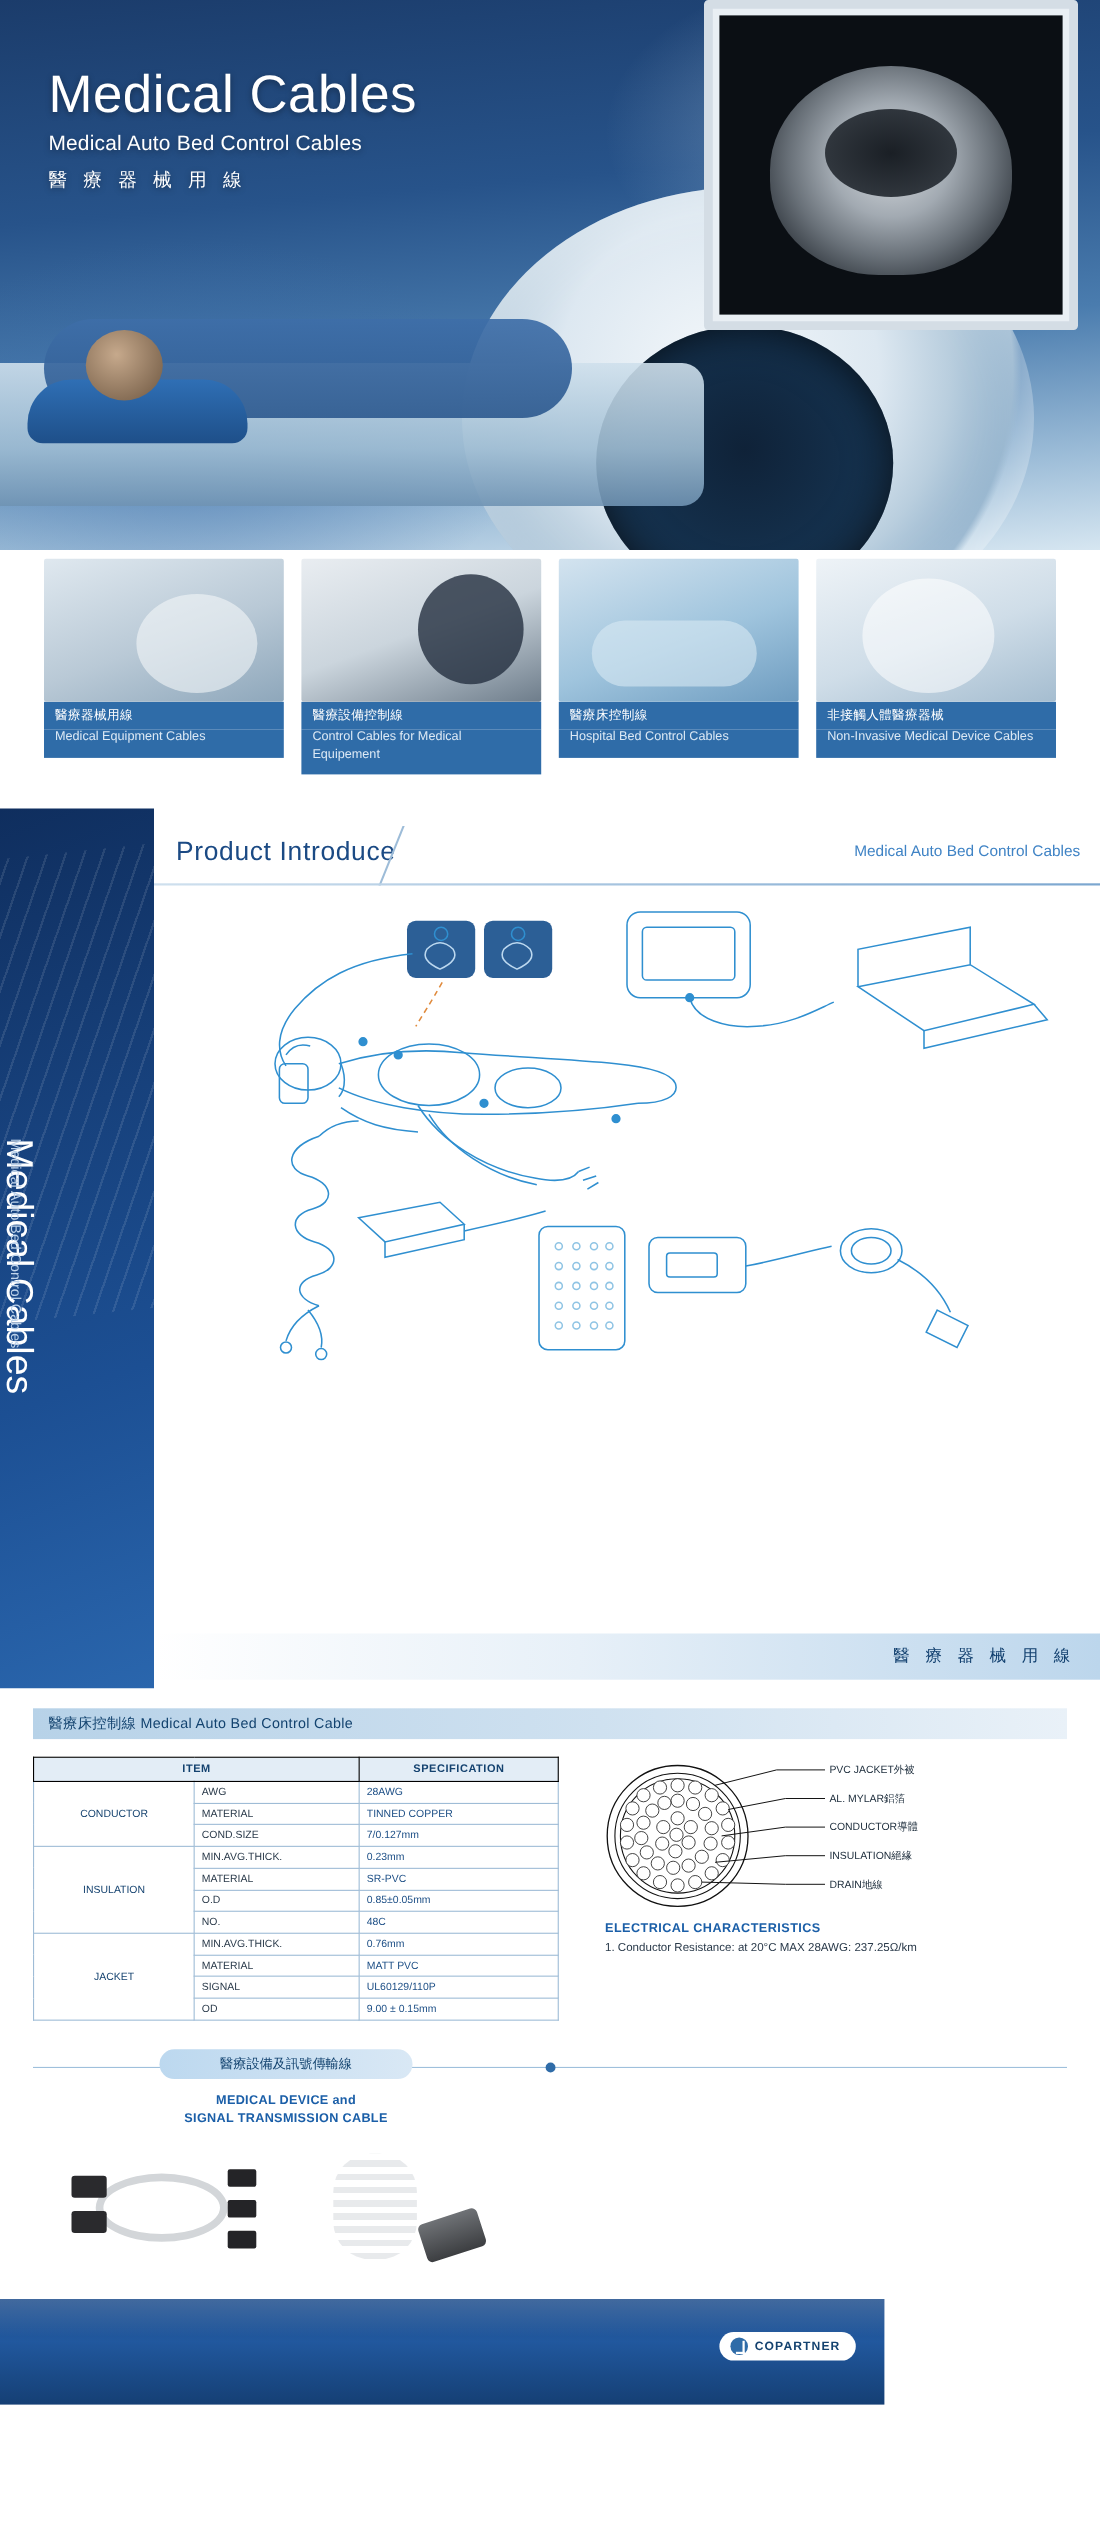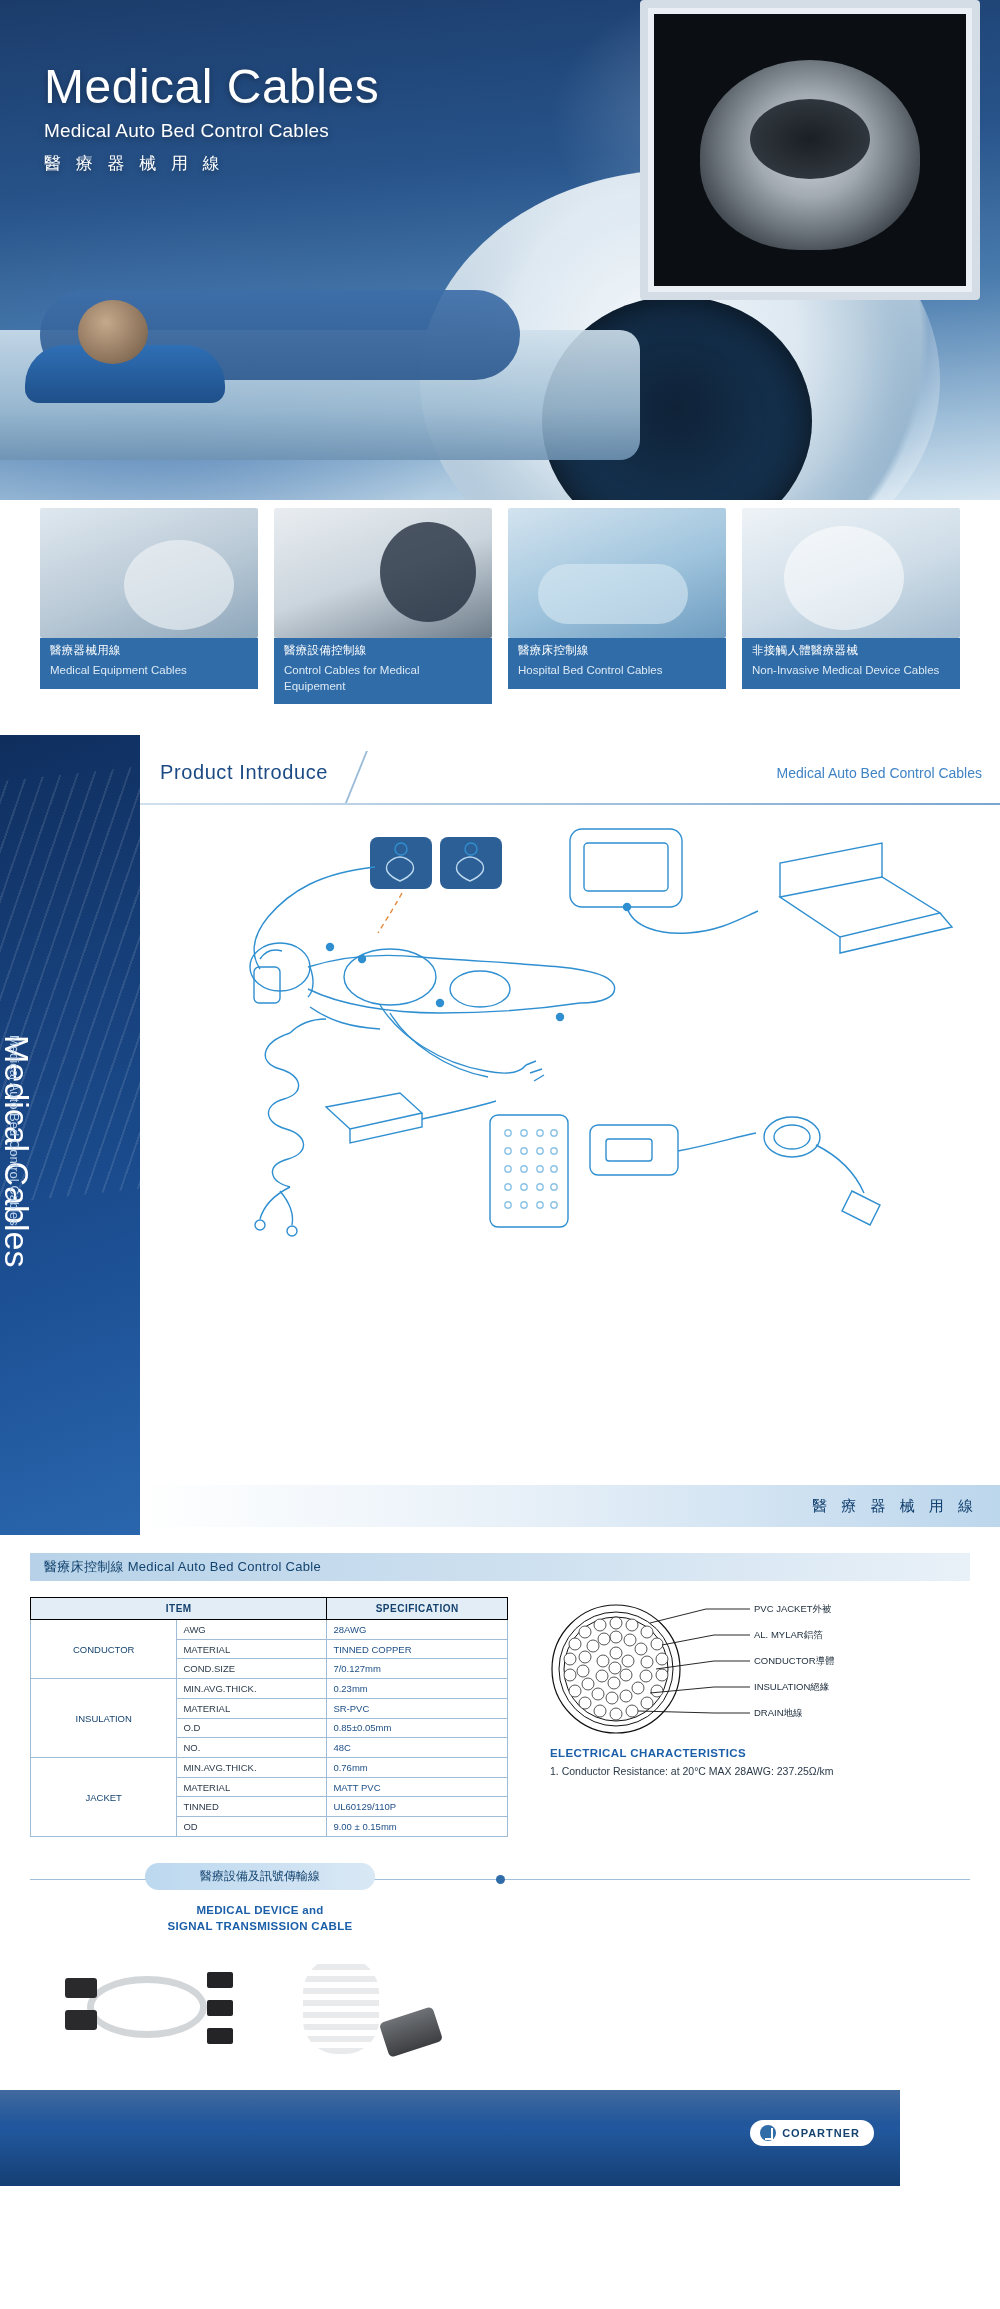--- a/index.html
+++ b/index.html
@@ -236,7 +236,7 @@
   .intro-head .pi {
     position: absolute;
     left: 20px; top: 8px;
-    font-size: 20px;
+    font-size: 24px;
     color: #1b4a84;
     letter-spacing: .6px;
   }

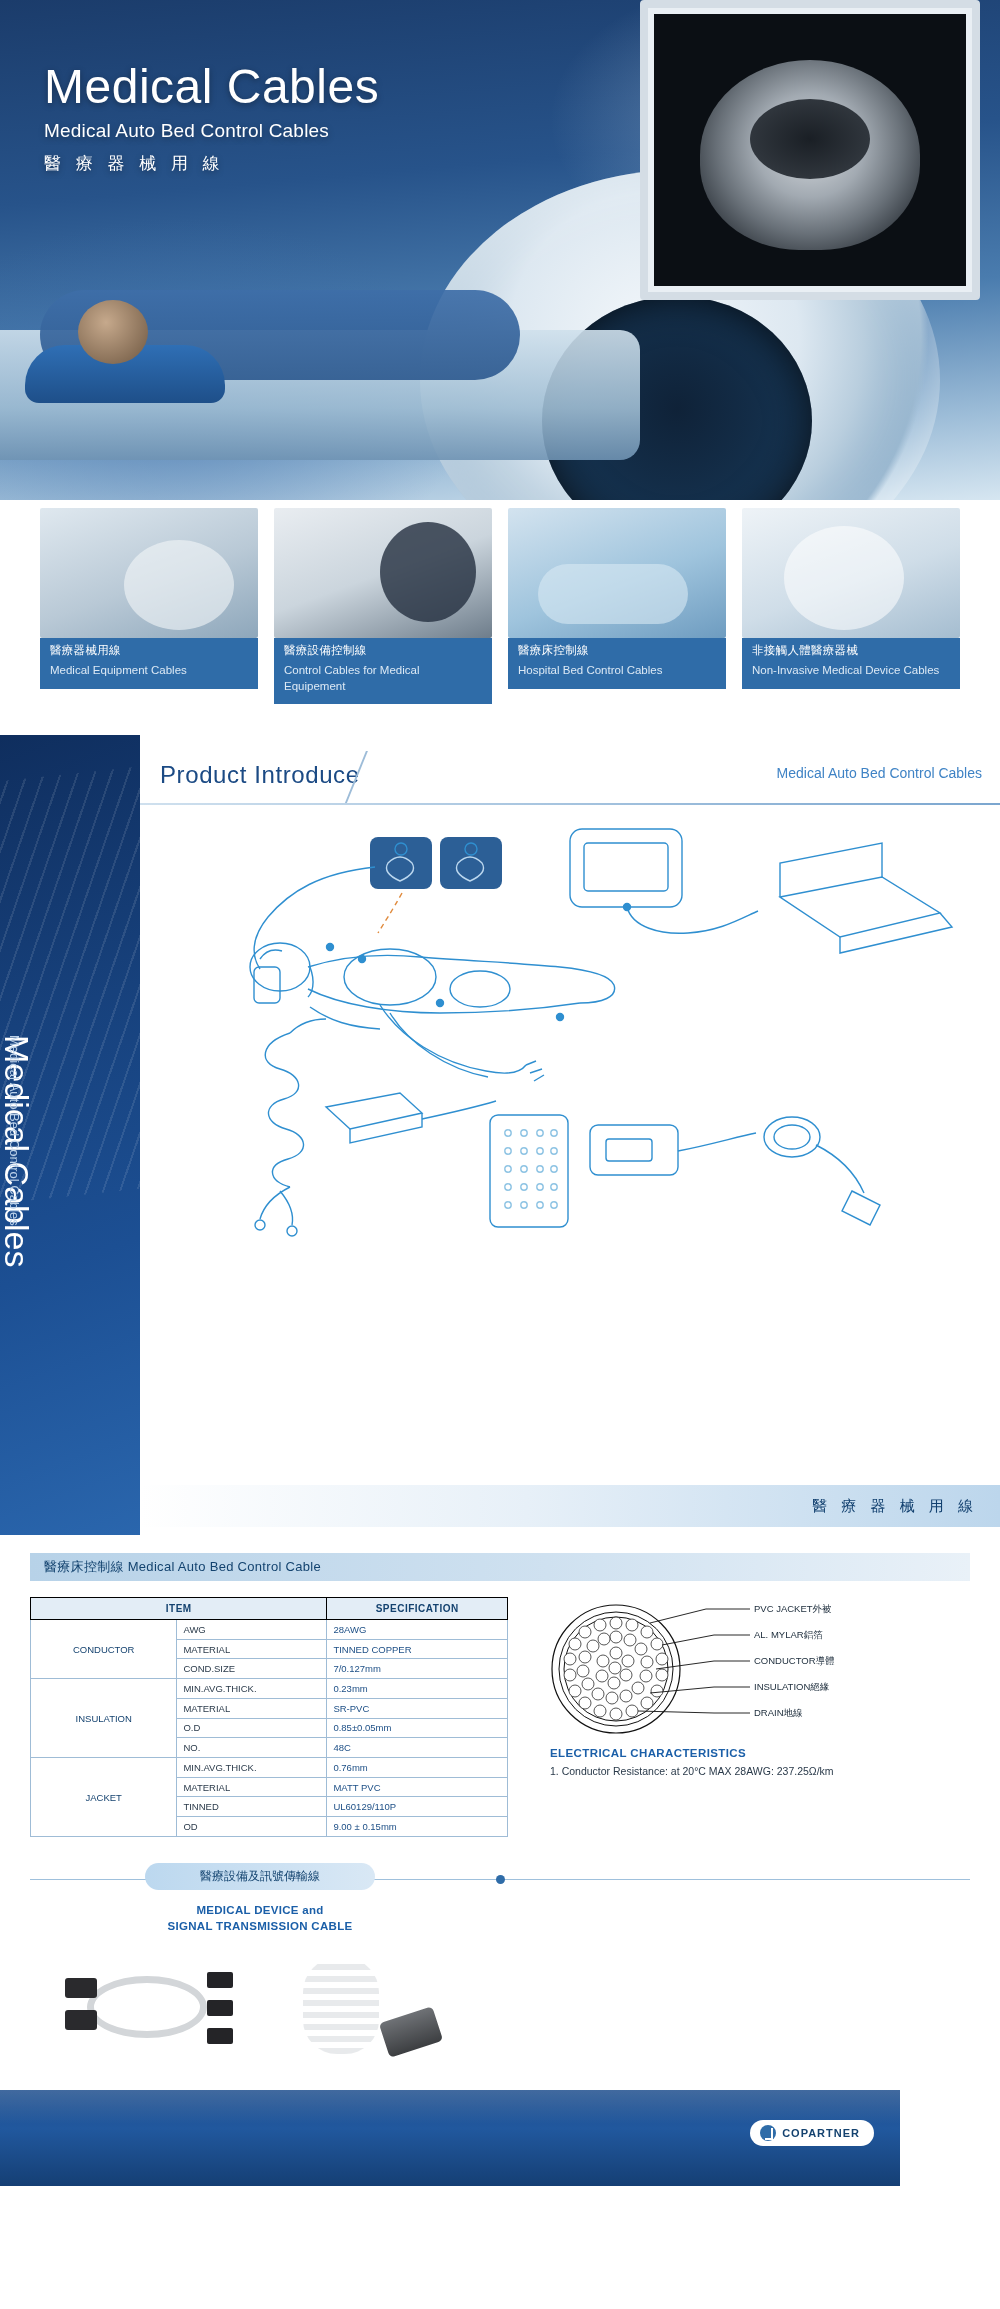--- a/index.html
+++ b/index.html
@@ -691,7 +691,7 @@
             <td class="v">MATT PVC</td>
           </tr>
           <tr>
-            <td class="k">TINNED</td>
+            <td class="k">SIGNAL</td>
             <td class="v">UL60129/110P</td>
           </tr>
           <tr>

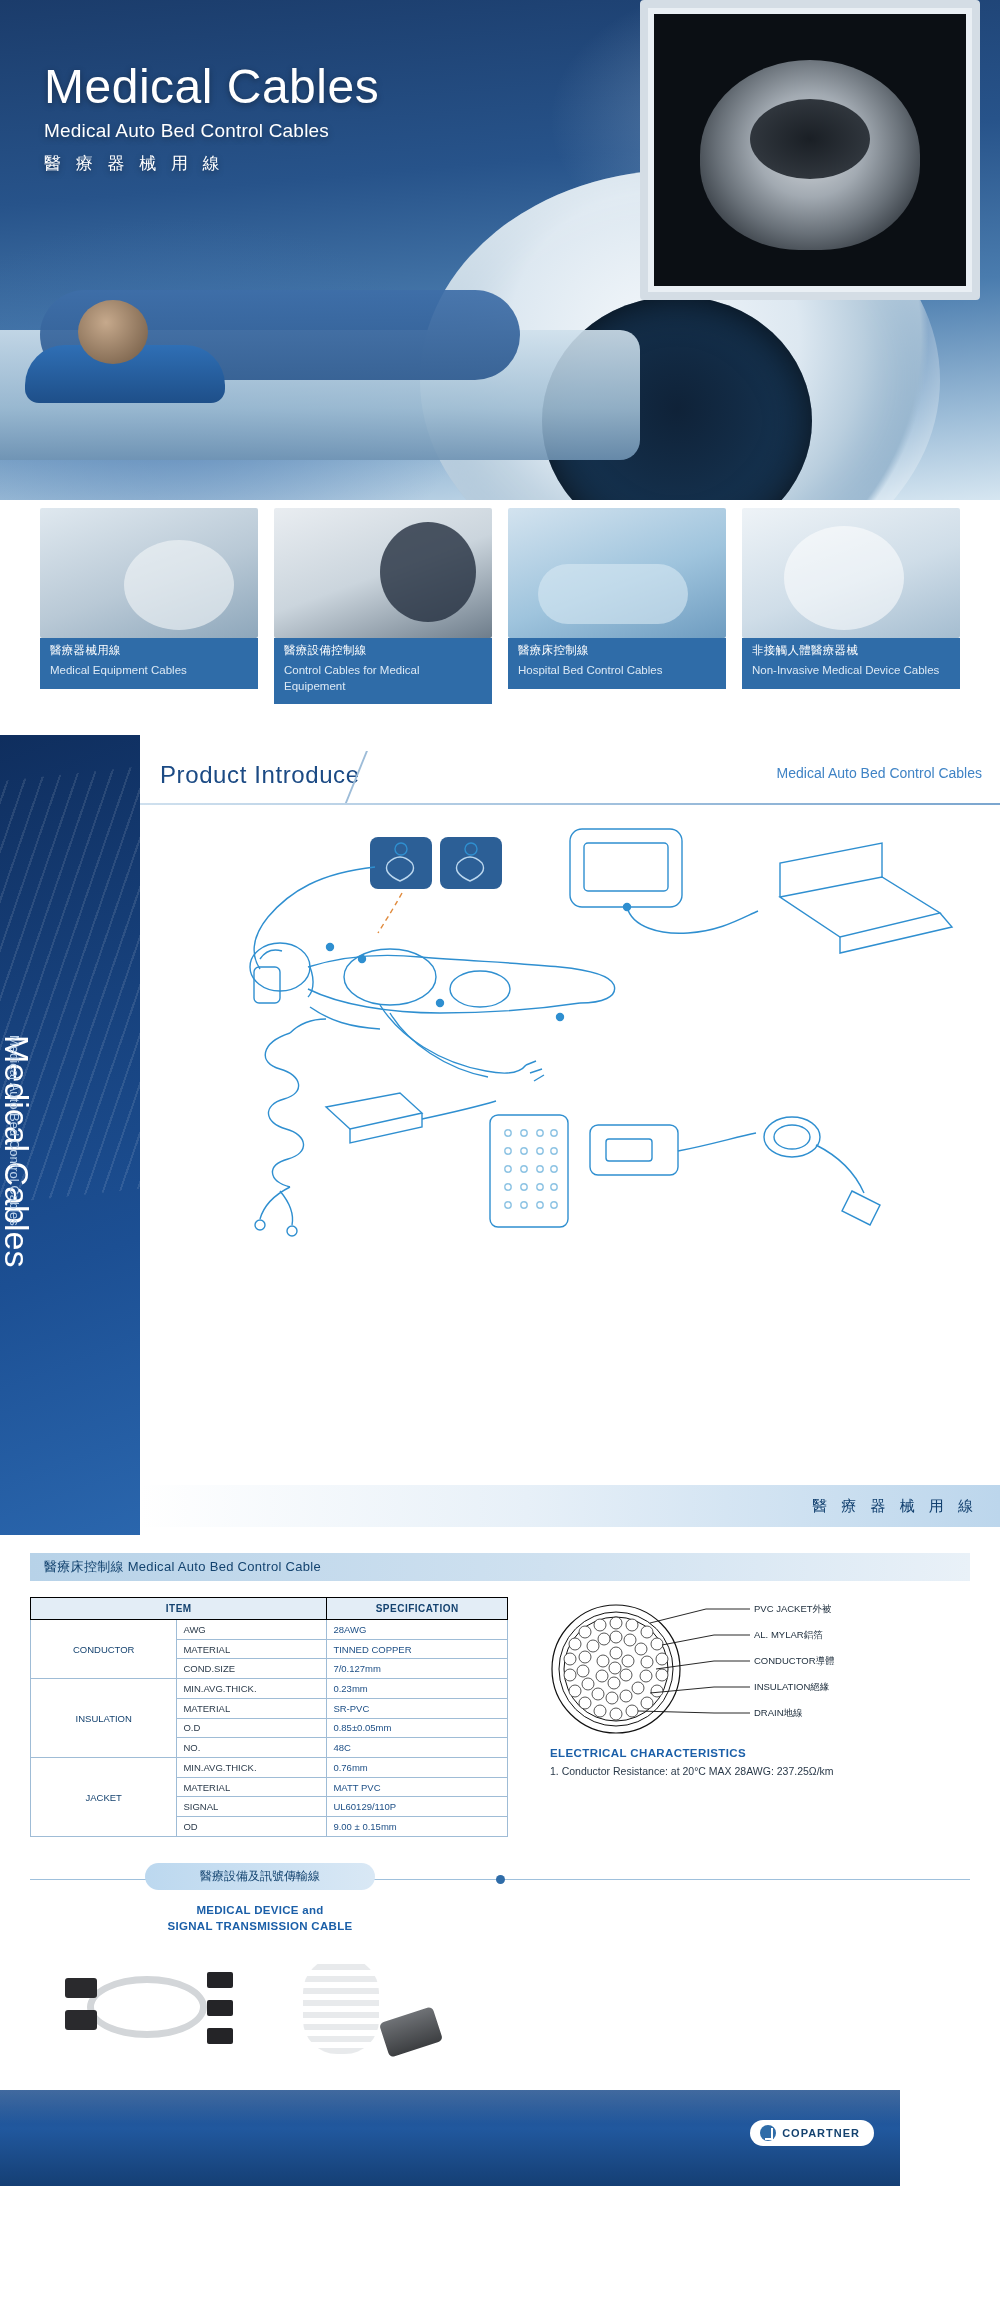--- a/index.html
+++ b/index.html
@@ -432,7 +432,7 @@
   
   .pfoot {
     position: relative;
-    width: 900px;
+    width: 804px;
     height: 96px;
     margin-top: 22px;
     background: linear-gradient(180deg,#1d4d8c 0%,#21589e 40%,#153f74 100%);

